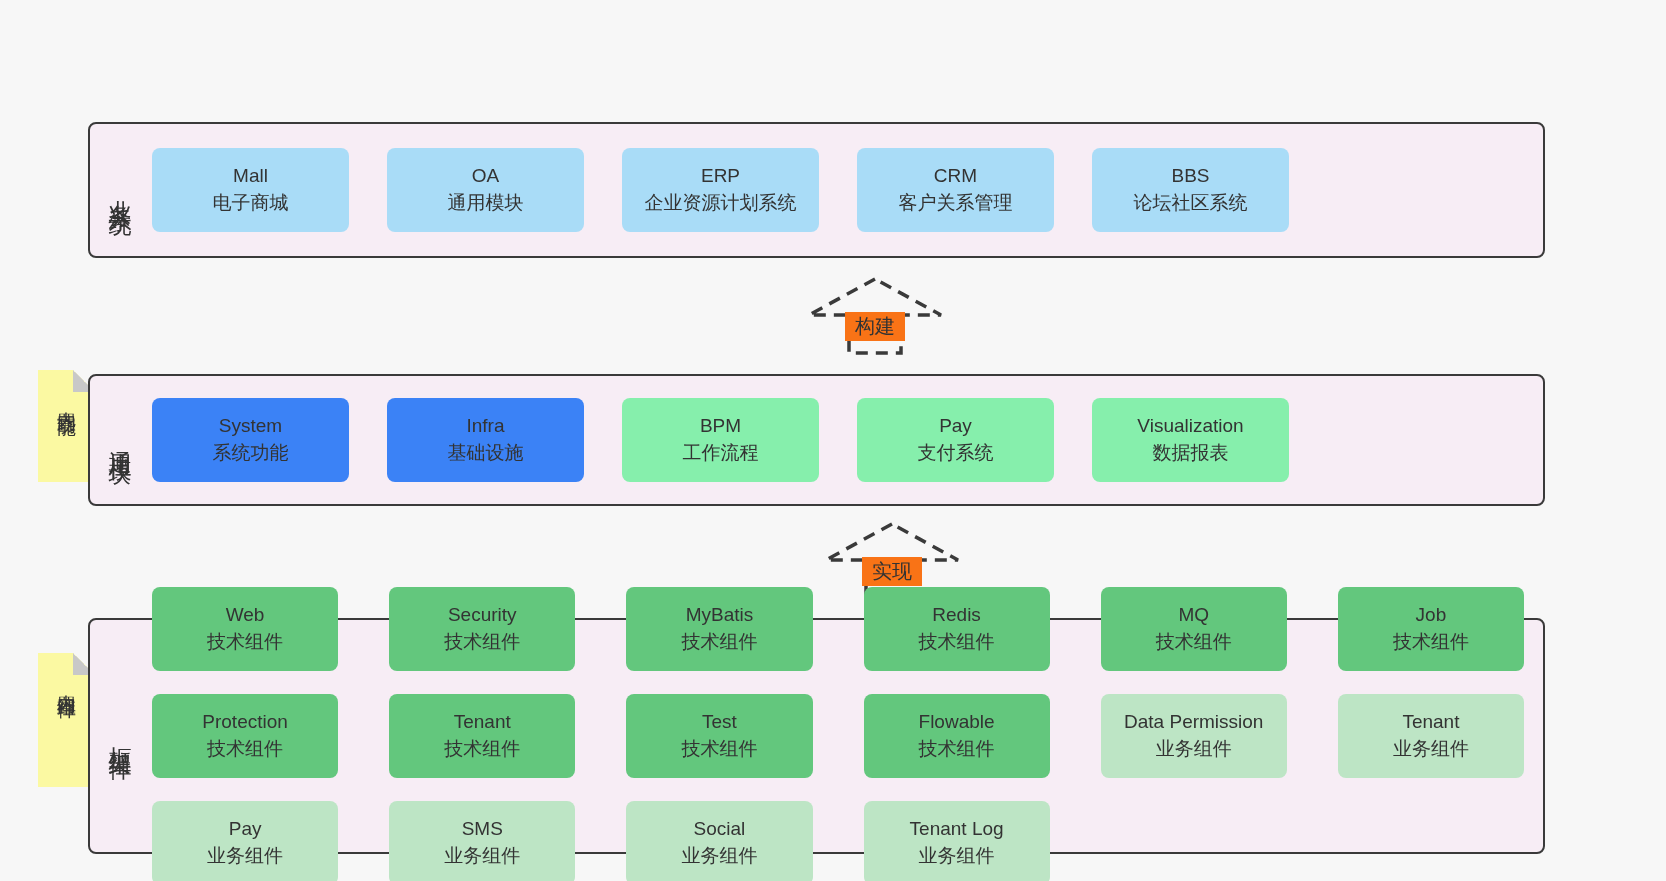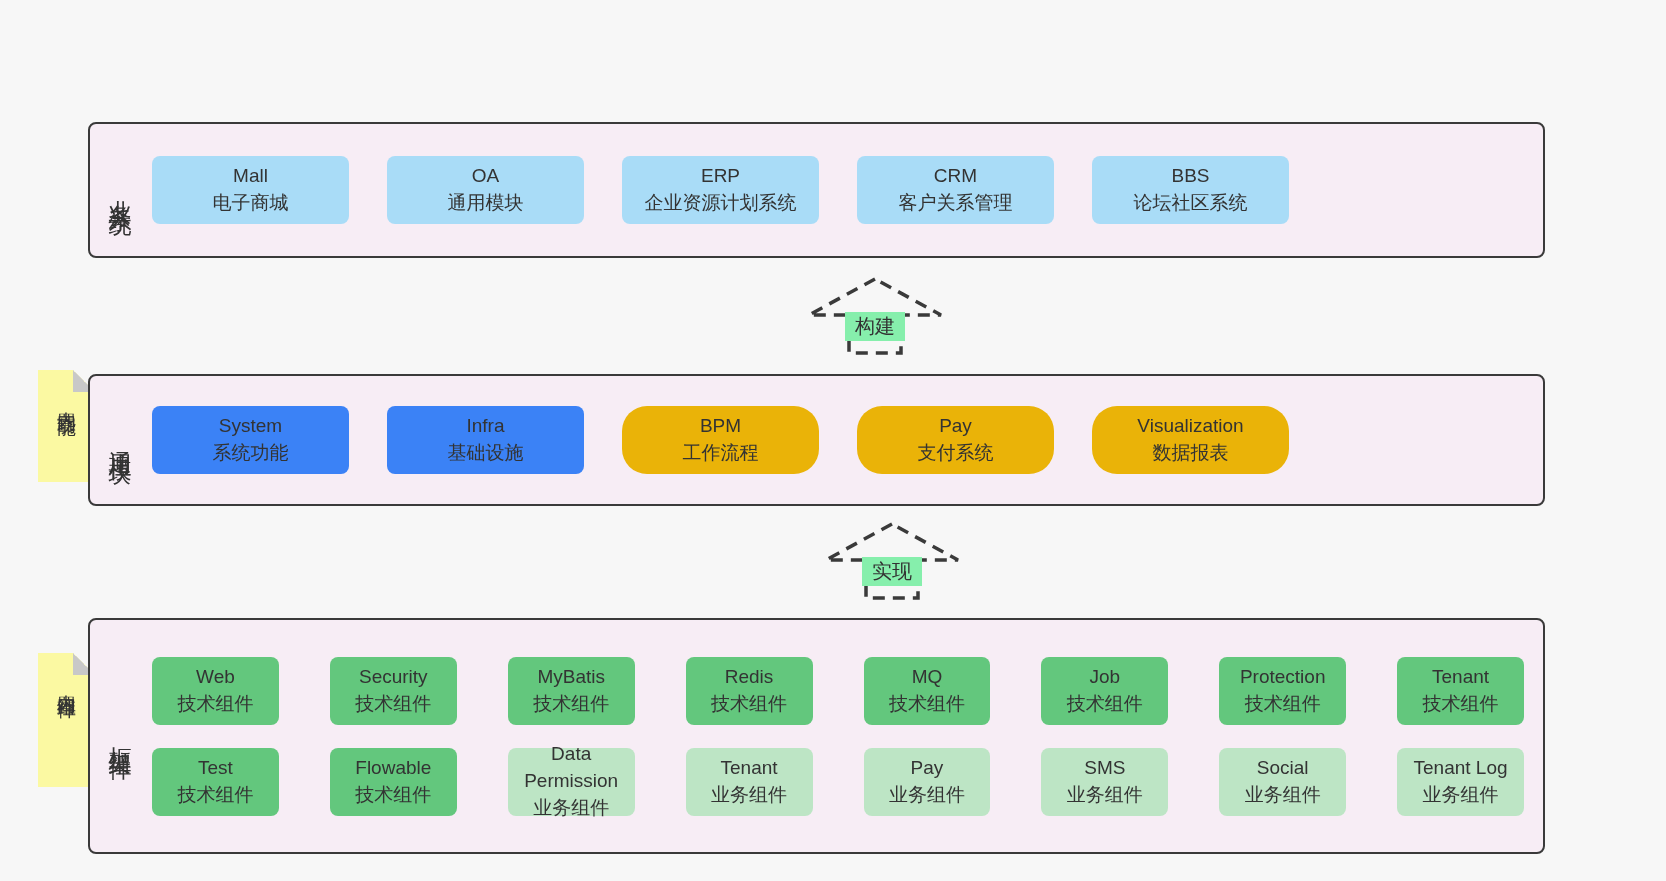--- a/index.html
+++ b/index.html
@@ -32,7 +32,7 @@
     grid-template-columns:repeat(8,1fr);gap:23px 51px;
   }
   .box{
-    height:68px;border-radius:8px;
+    height:84px;border-radius:8px;
     display:flex;flex-direction:column;align-items:center;justify-content:center;
     text-align:center;font-size:19px;line-height:1.42;color:#333;
     padding:0 4px;box-sizing:border-box;

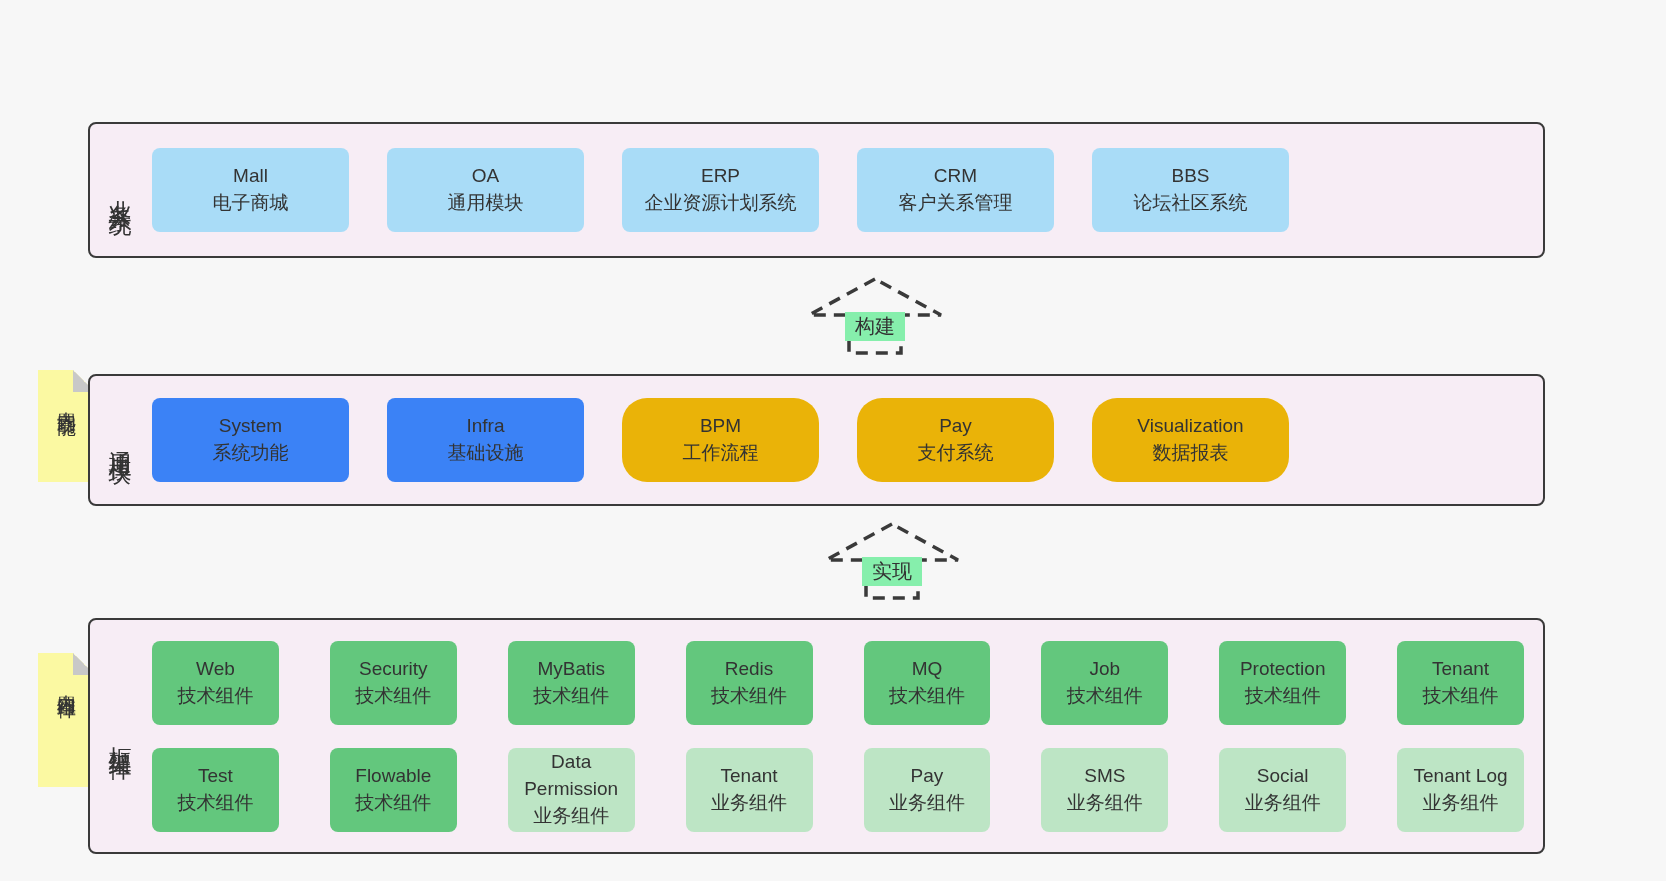--- a/index.html
+++ b/index.html
@@ -67,7 +67,7 @@
     position:absolute;top:37px;left:0;width:100%;text-align:center;
   }
   .arrow-label span{
-    display:inline-block;background:#86efac;padding:1px 10px;
+    display:inline-block;background:#f97316;padding:1px 10px;
     font-size:20px;color:#333;
   }
 </style>

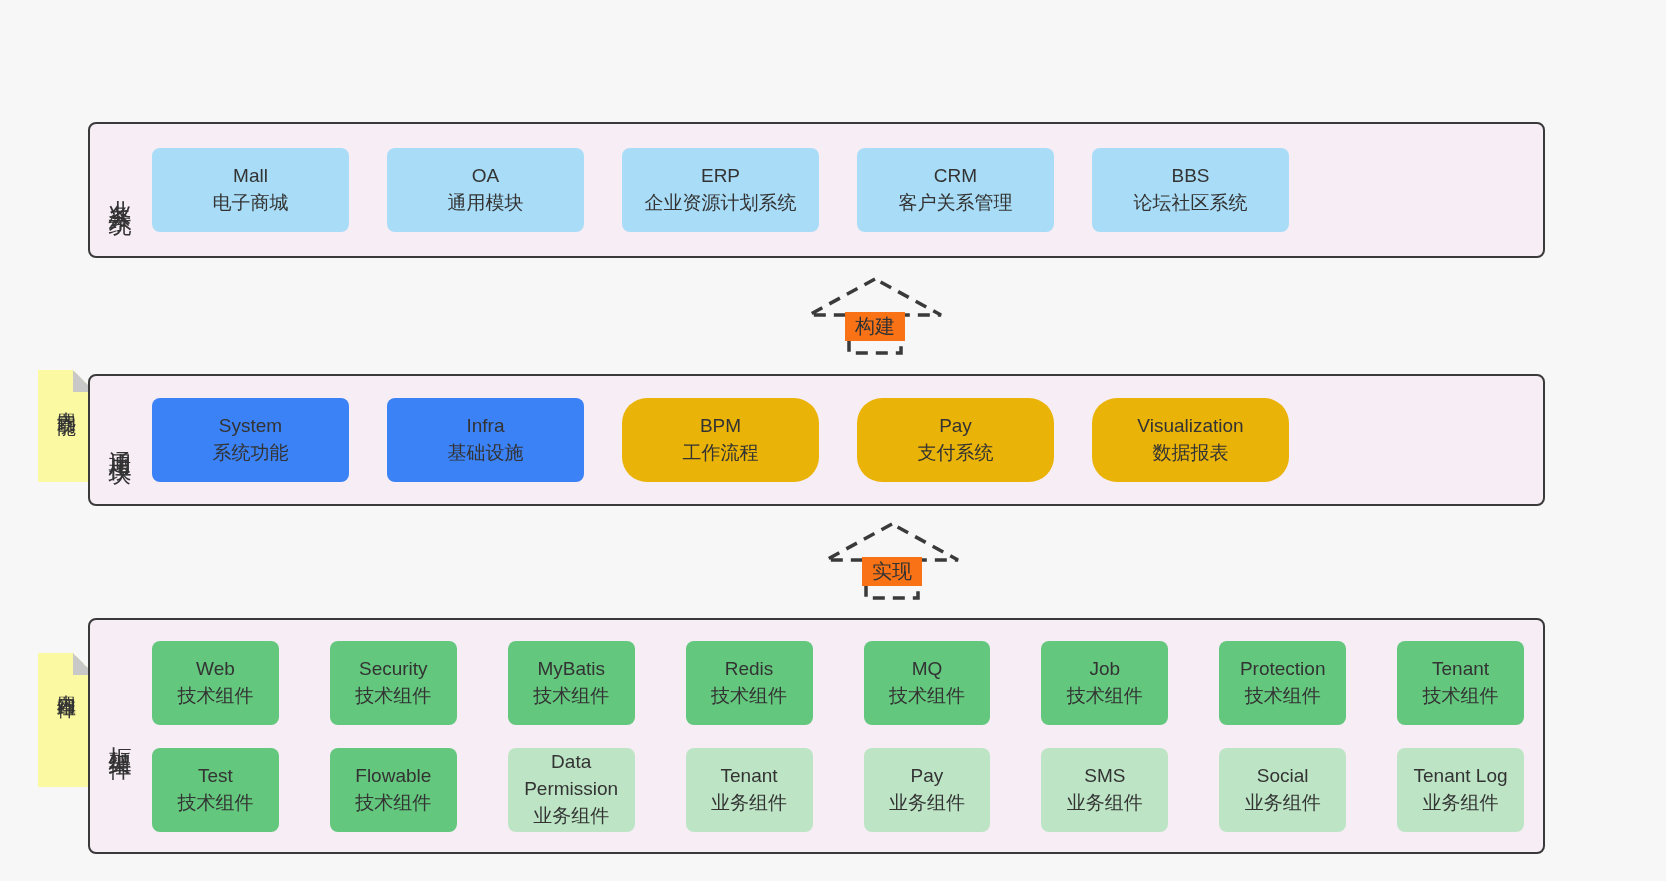--- a/index.html
+++ b/index.html
@@ -39,7 +39,7 @@
   }
   .v-blue{background:#a9dcf7;}
   .v-red{background:#3b82f6;}
-  .v-pink{background:#eab308;border-radius:25px;}
+  .v-pink{background:#86efac;}
   .v-green{background:#63c77d;}
   .v-light_green{background:#bde5c5;}
   .note{

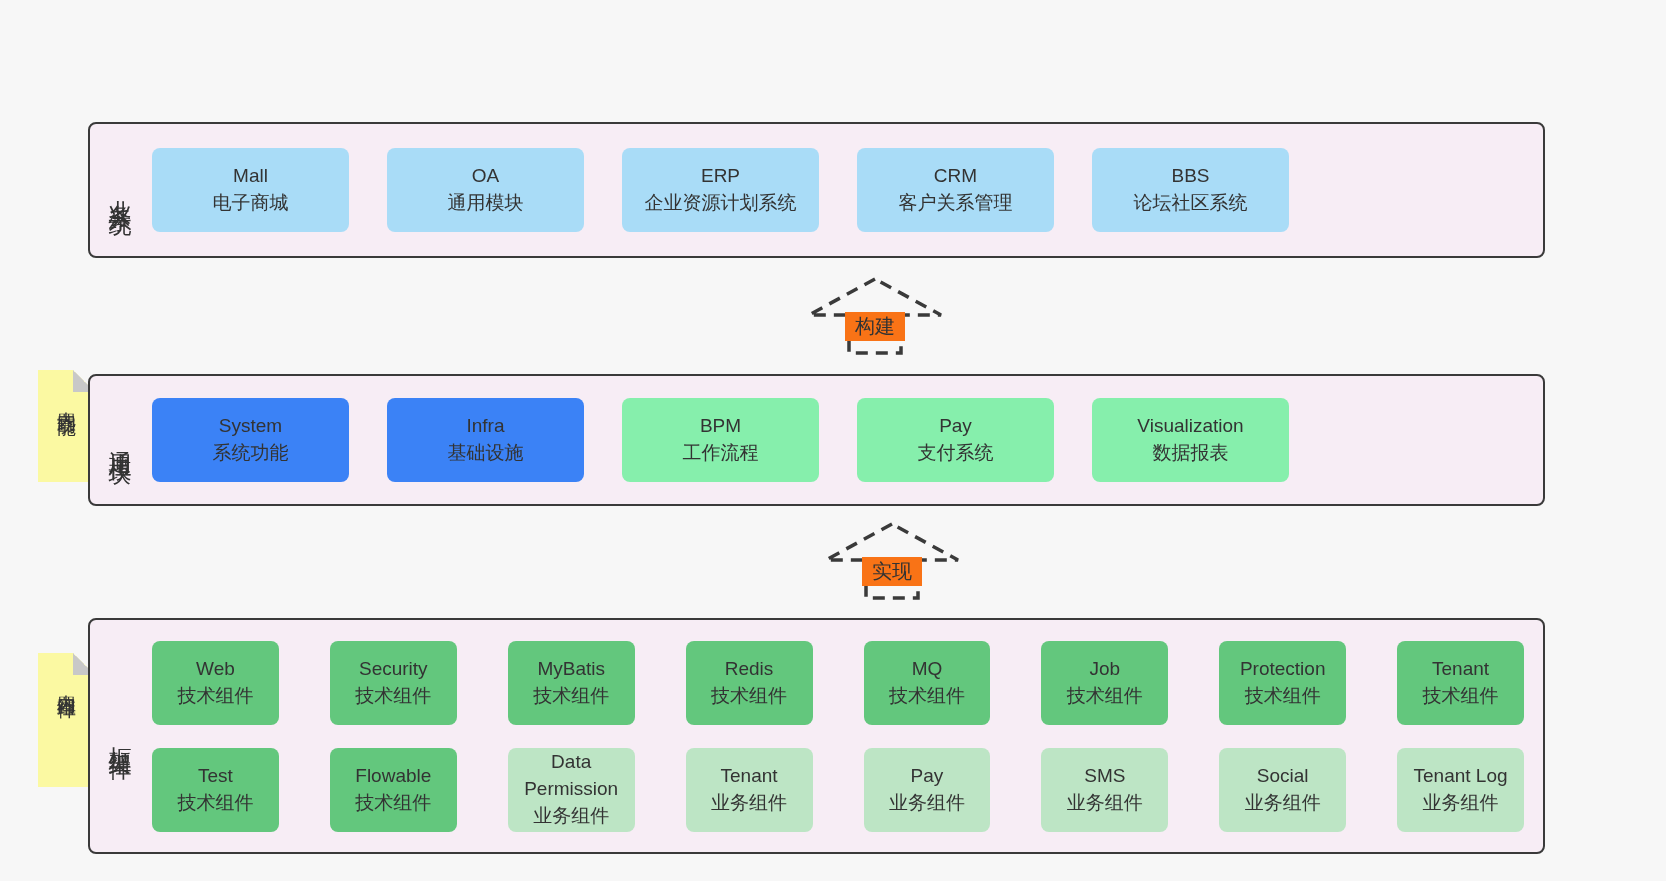--- a/index.html
+++ b/index.html
@@ -29,7 +29,7 @@
     grid-template-columns:repeat(6,1fr);gap:38px;
   }
   #layer-components .grid{
-    grid-template-columns:repeat(8,1fr);gap:23px 51px;
+    grid-template-columns:repeat(6,1fr);gap:23px 51px;
   }
   .box{
     height:84px;border-radius:8px;

